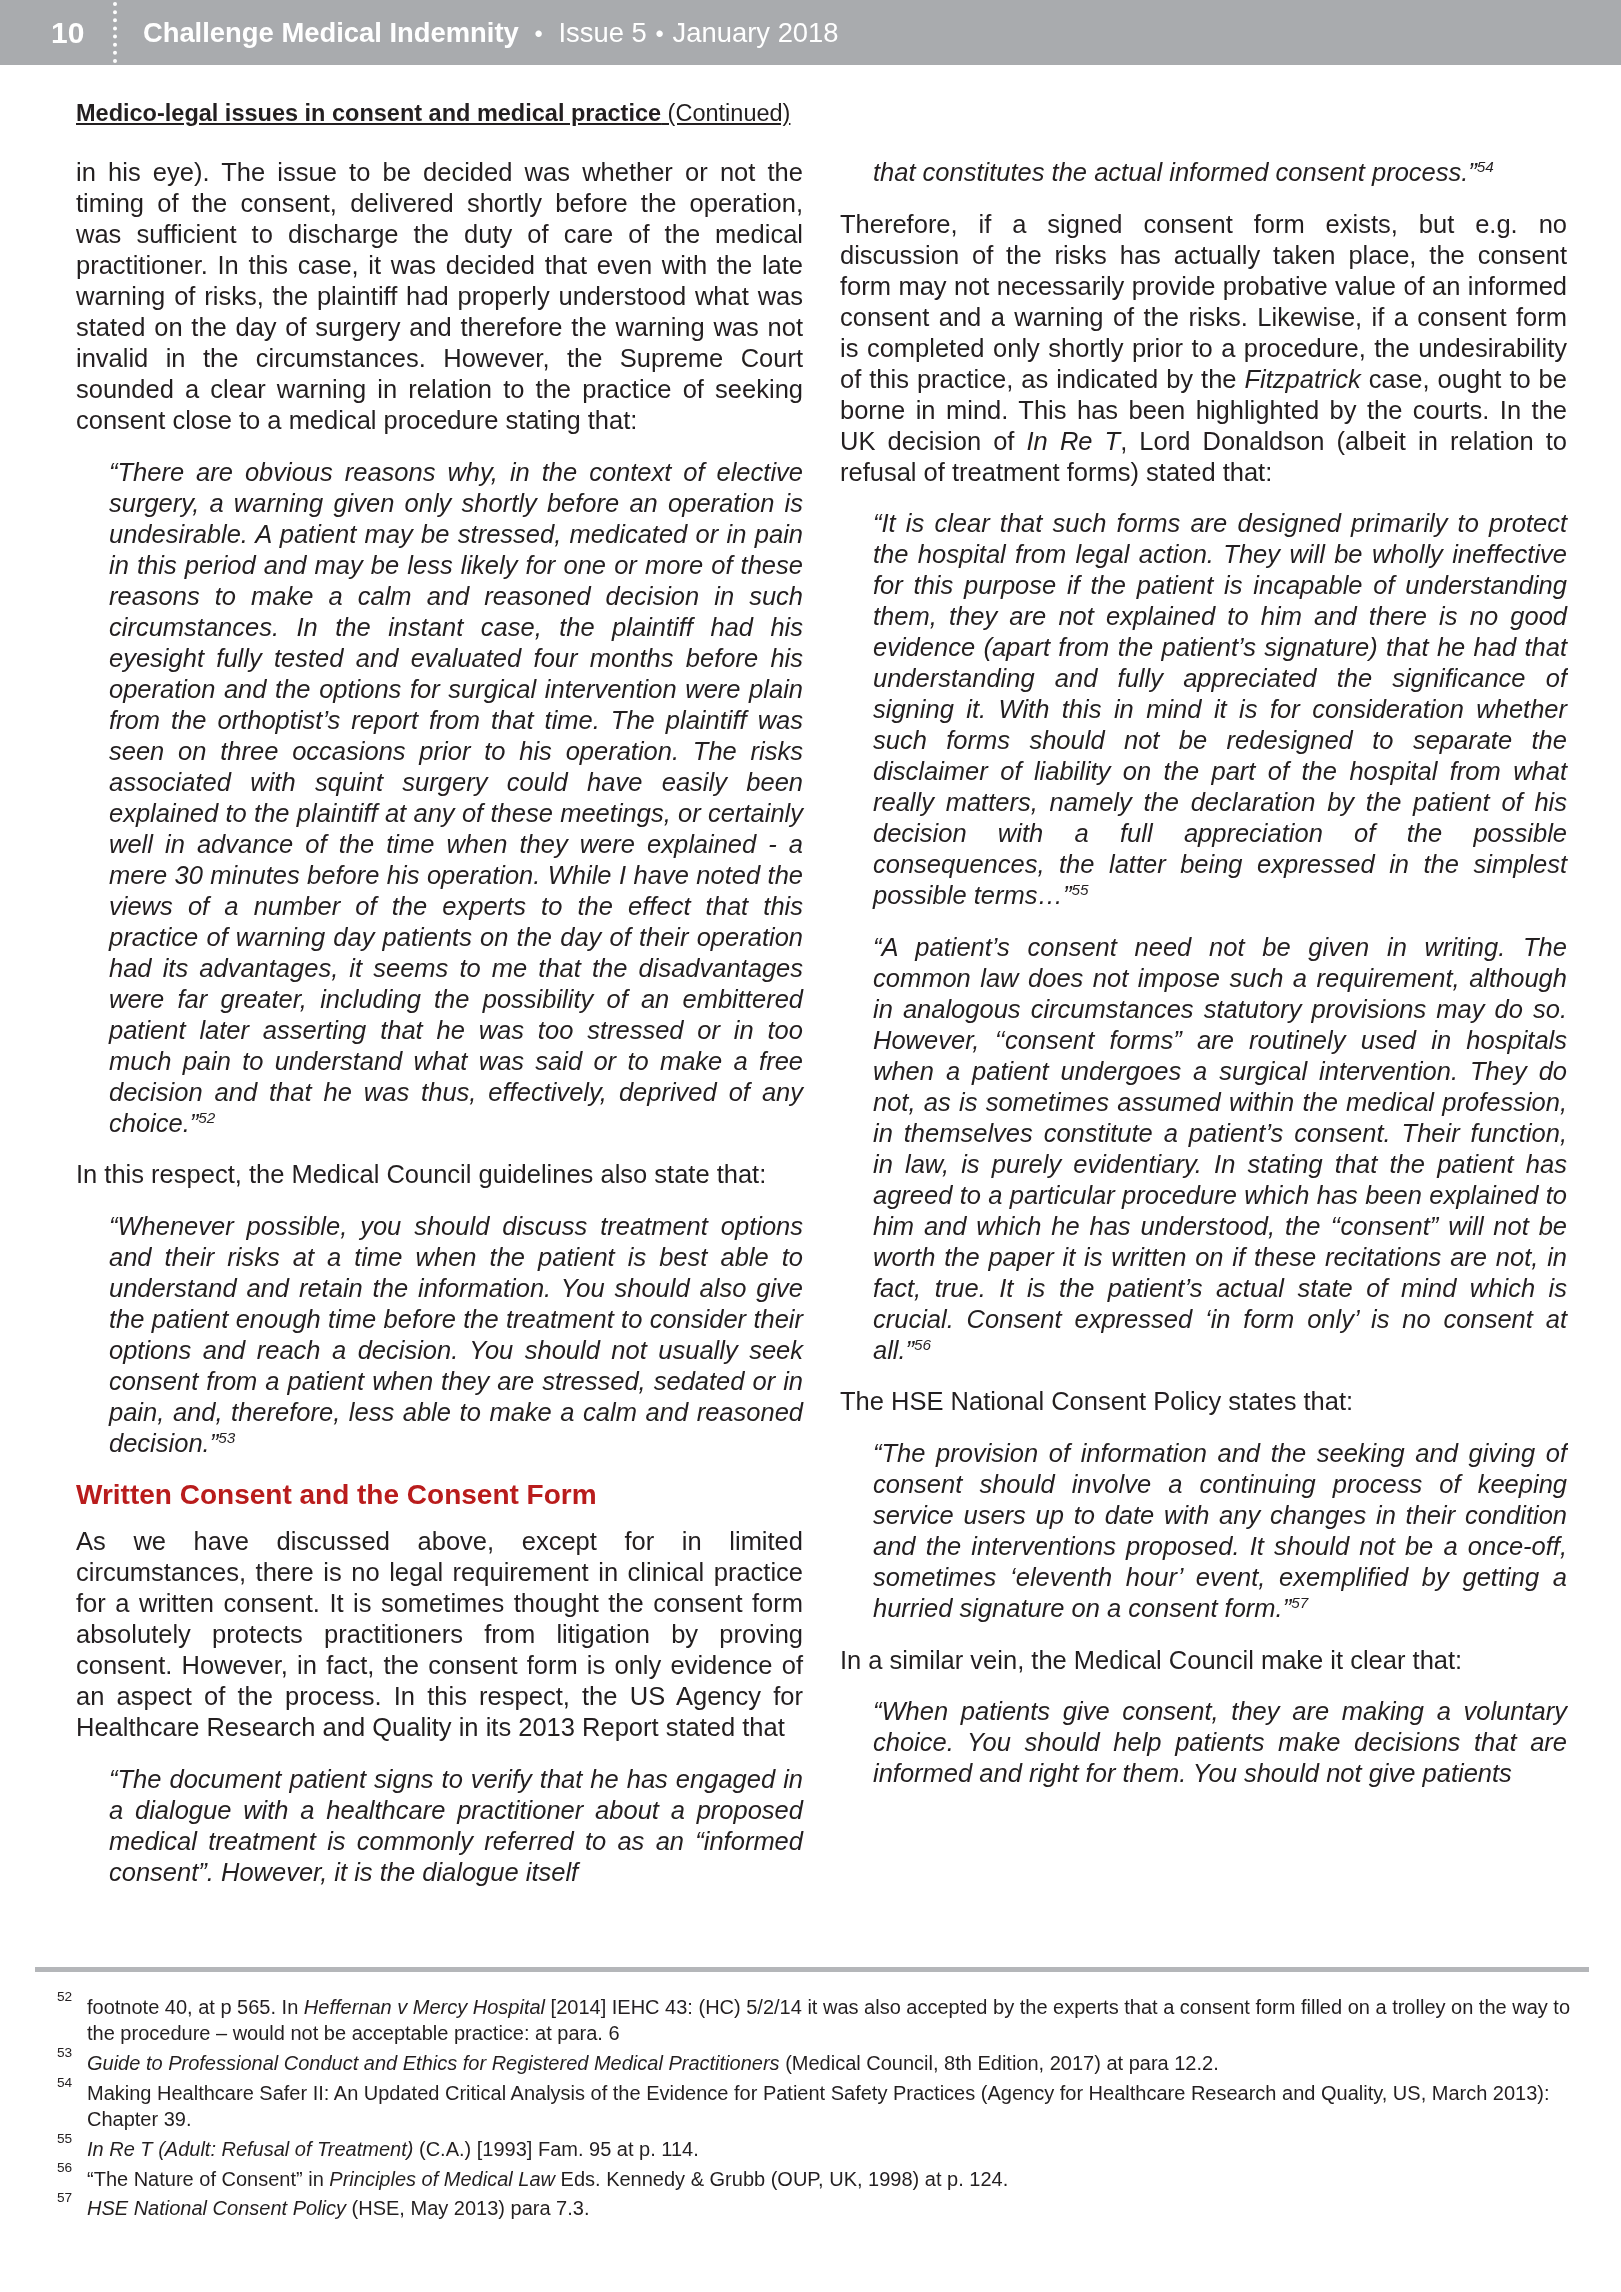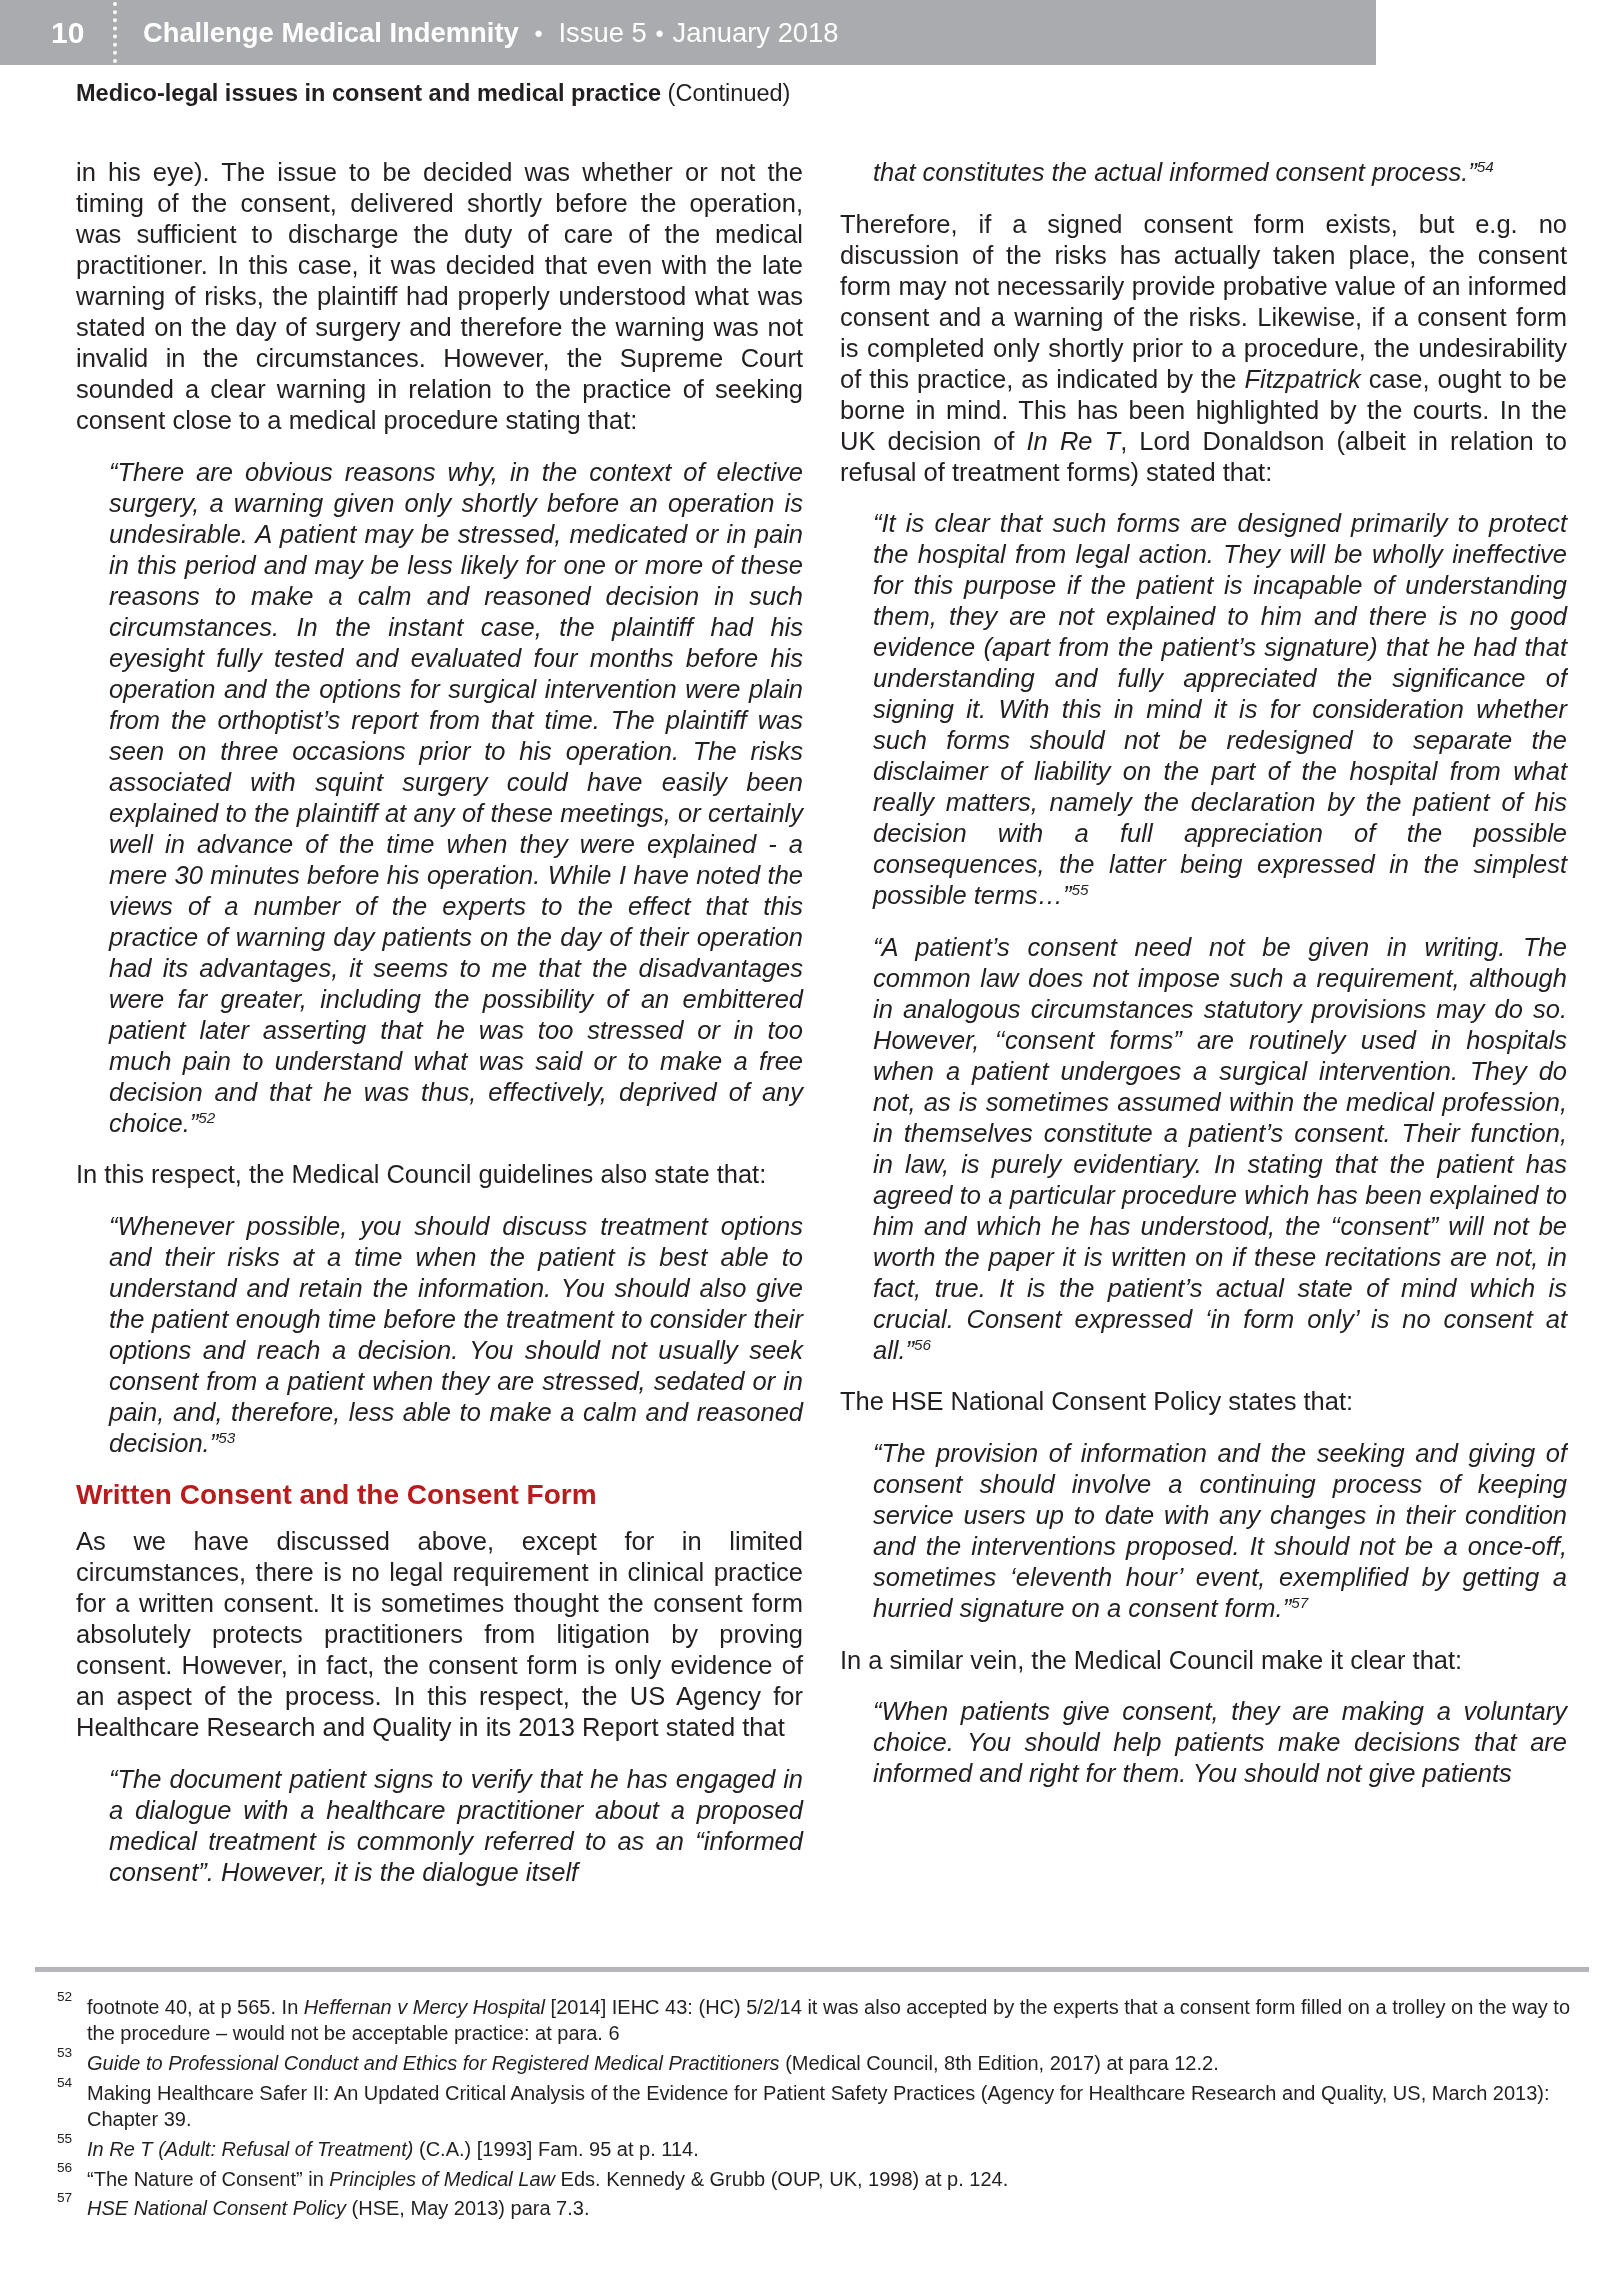--- a/index.html
+++ b/index.html
@@ -11,7 +11,7 @@
   }
   
   .header-bar {
-    position:absolute; top:0; left:0; width:1376px; height:65px;
+    position:absolute; top:0; left:0; width:1621px; height:65px;
     display:flex; align-items:center;
   }
   .header-pagenum {

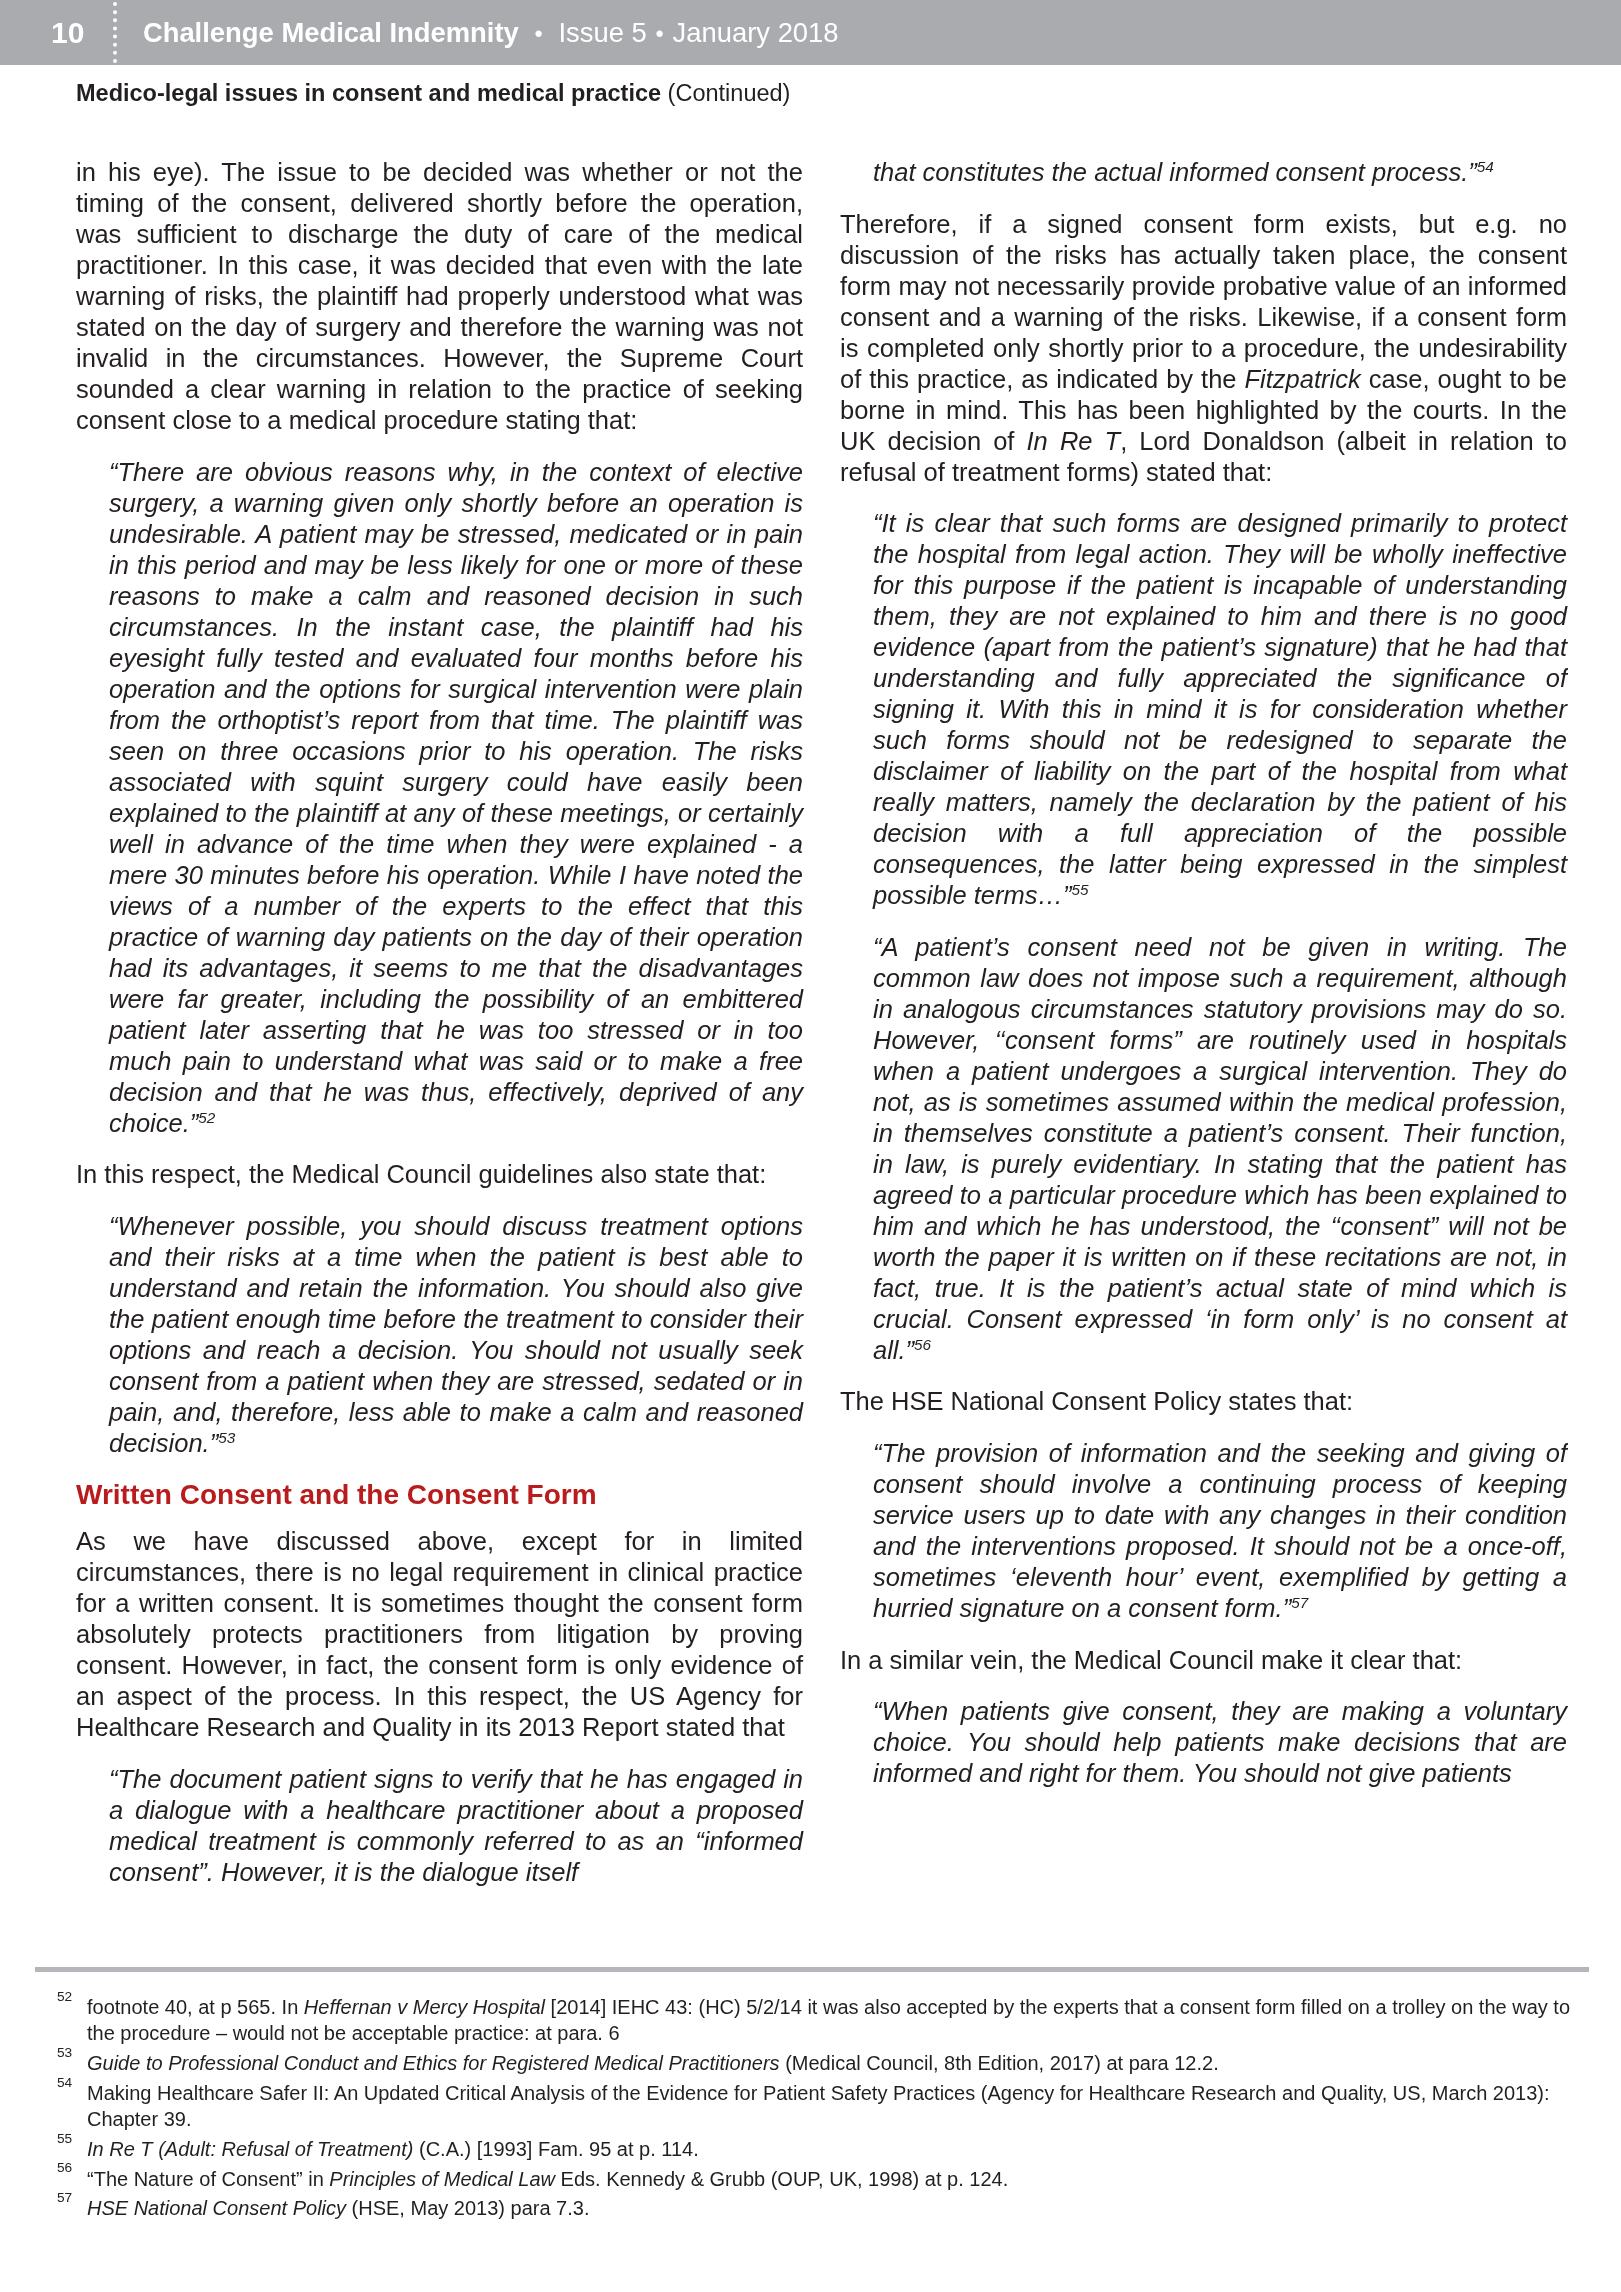--- a/index.html
+++ b/index.html
@@ -27,8 +27,8 @@
   .header-title .bullet { display:inline-block; margin:0 8.8px; font-size:23.5px; }
   
   .article-title {
-    position:absolute; top:80px; left:76px;
-    font-size:23.5px; font-weight:700;
+    position:absolute; top:100px; left:76px;
+    font-size:23.5px; font-weight:700;text-decoration:underline;
   }
   .article-title .continued { font-weight:400; }
   

